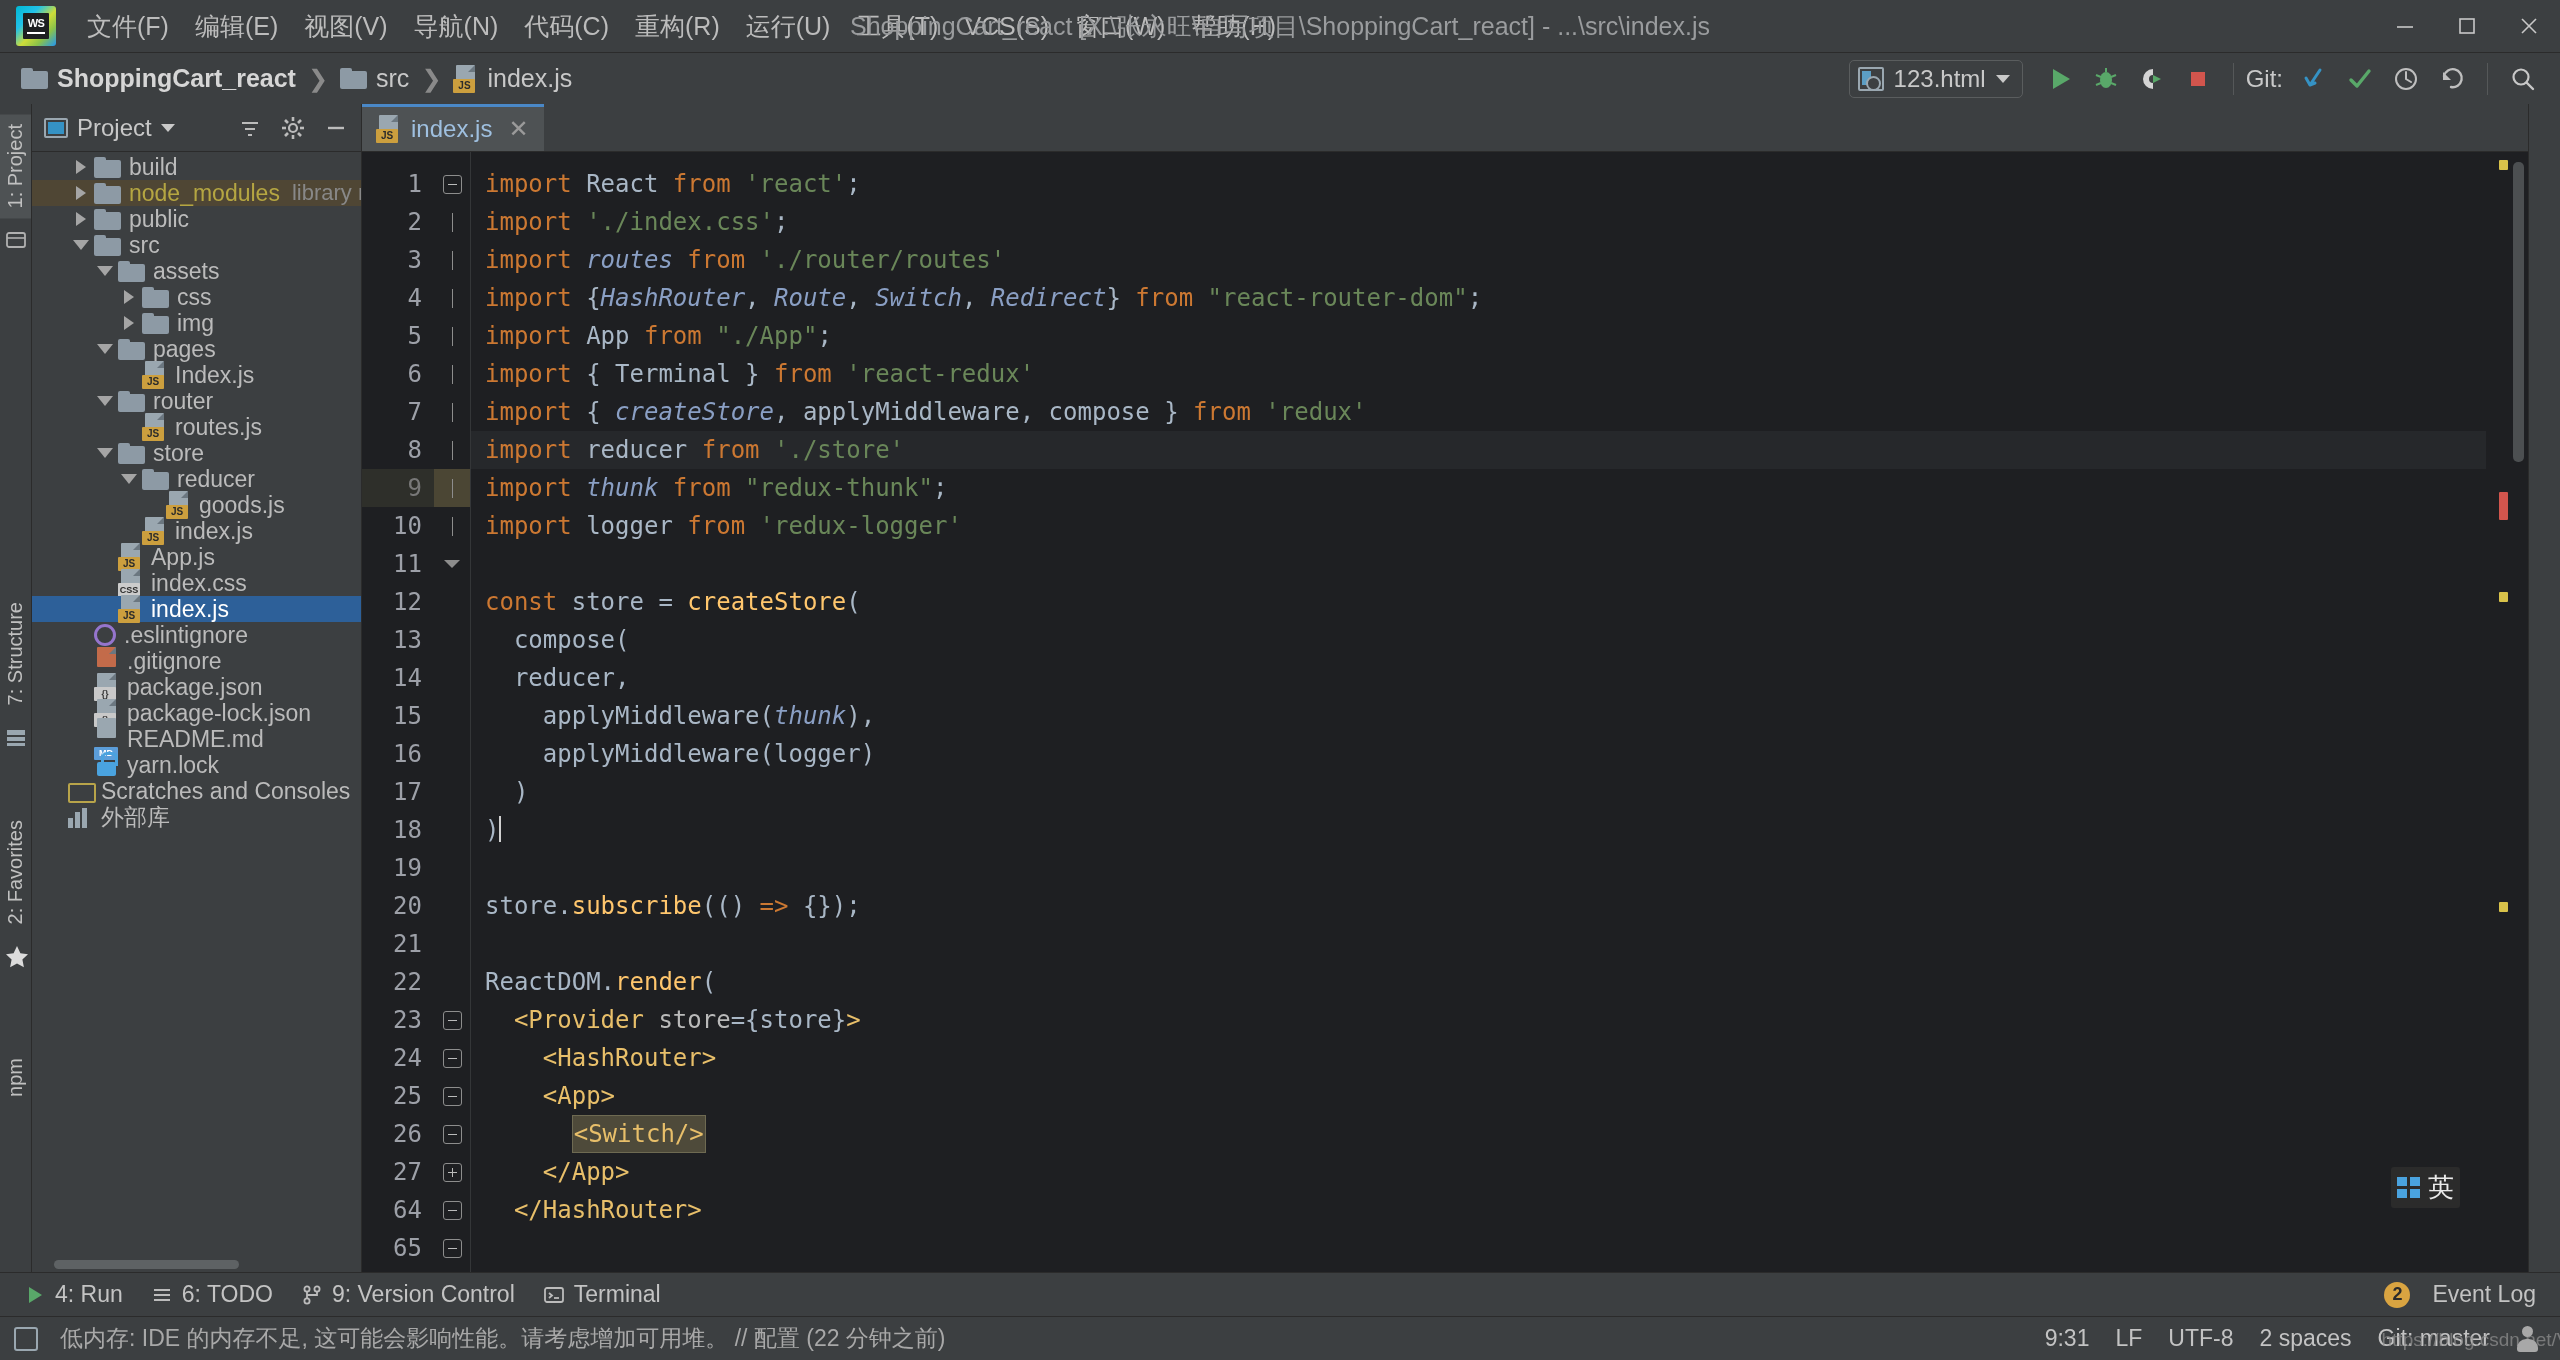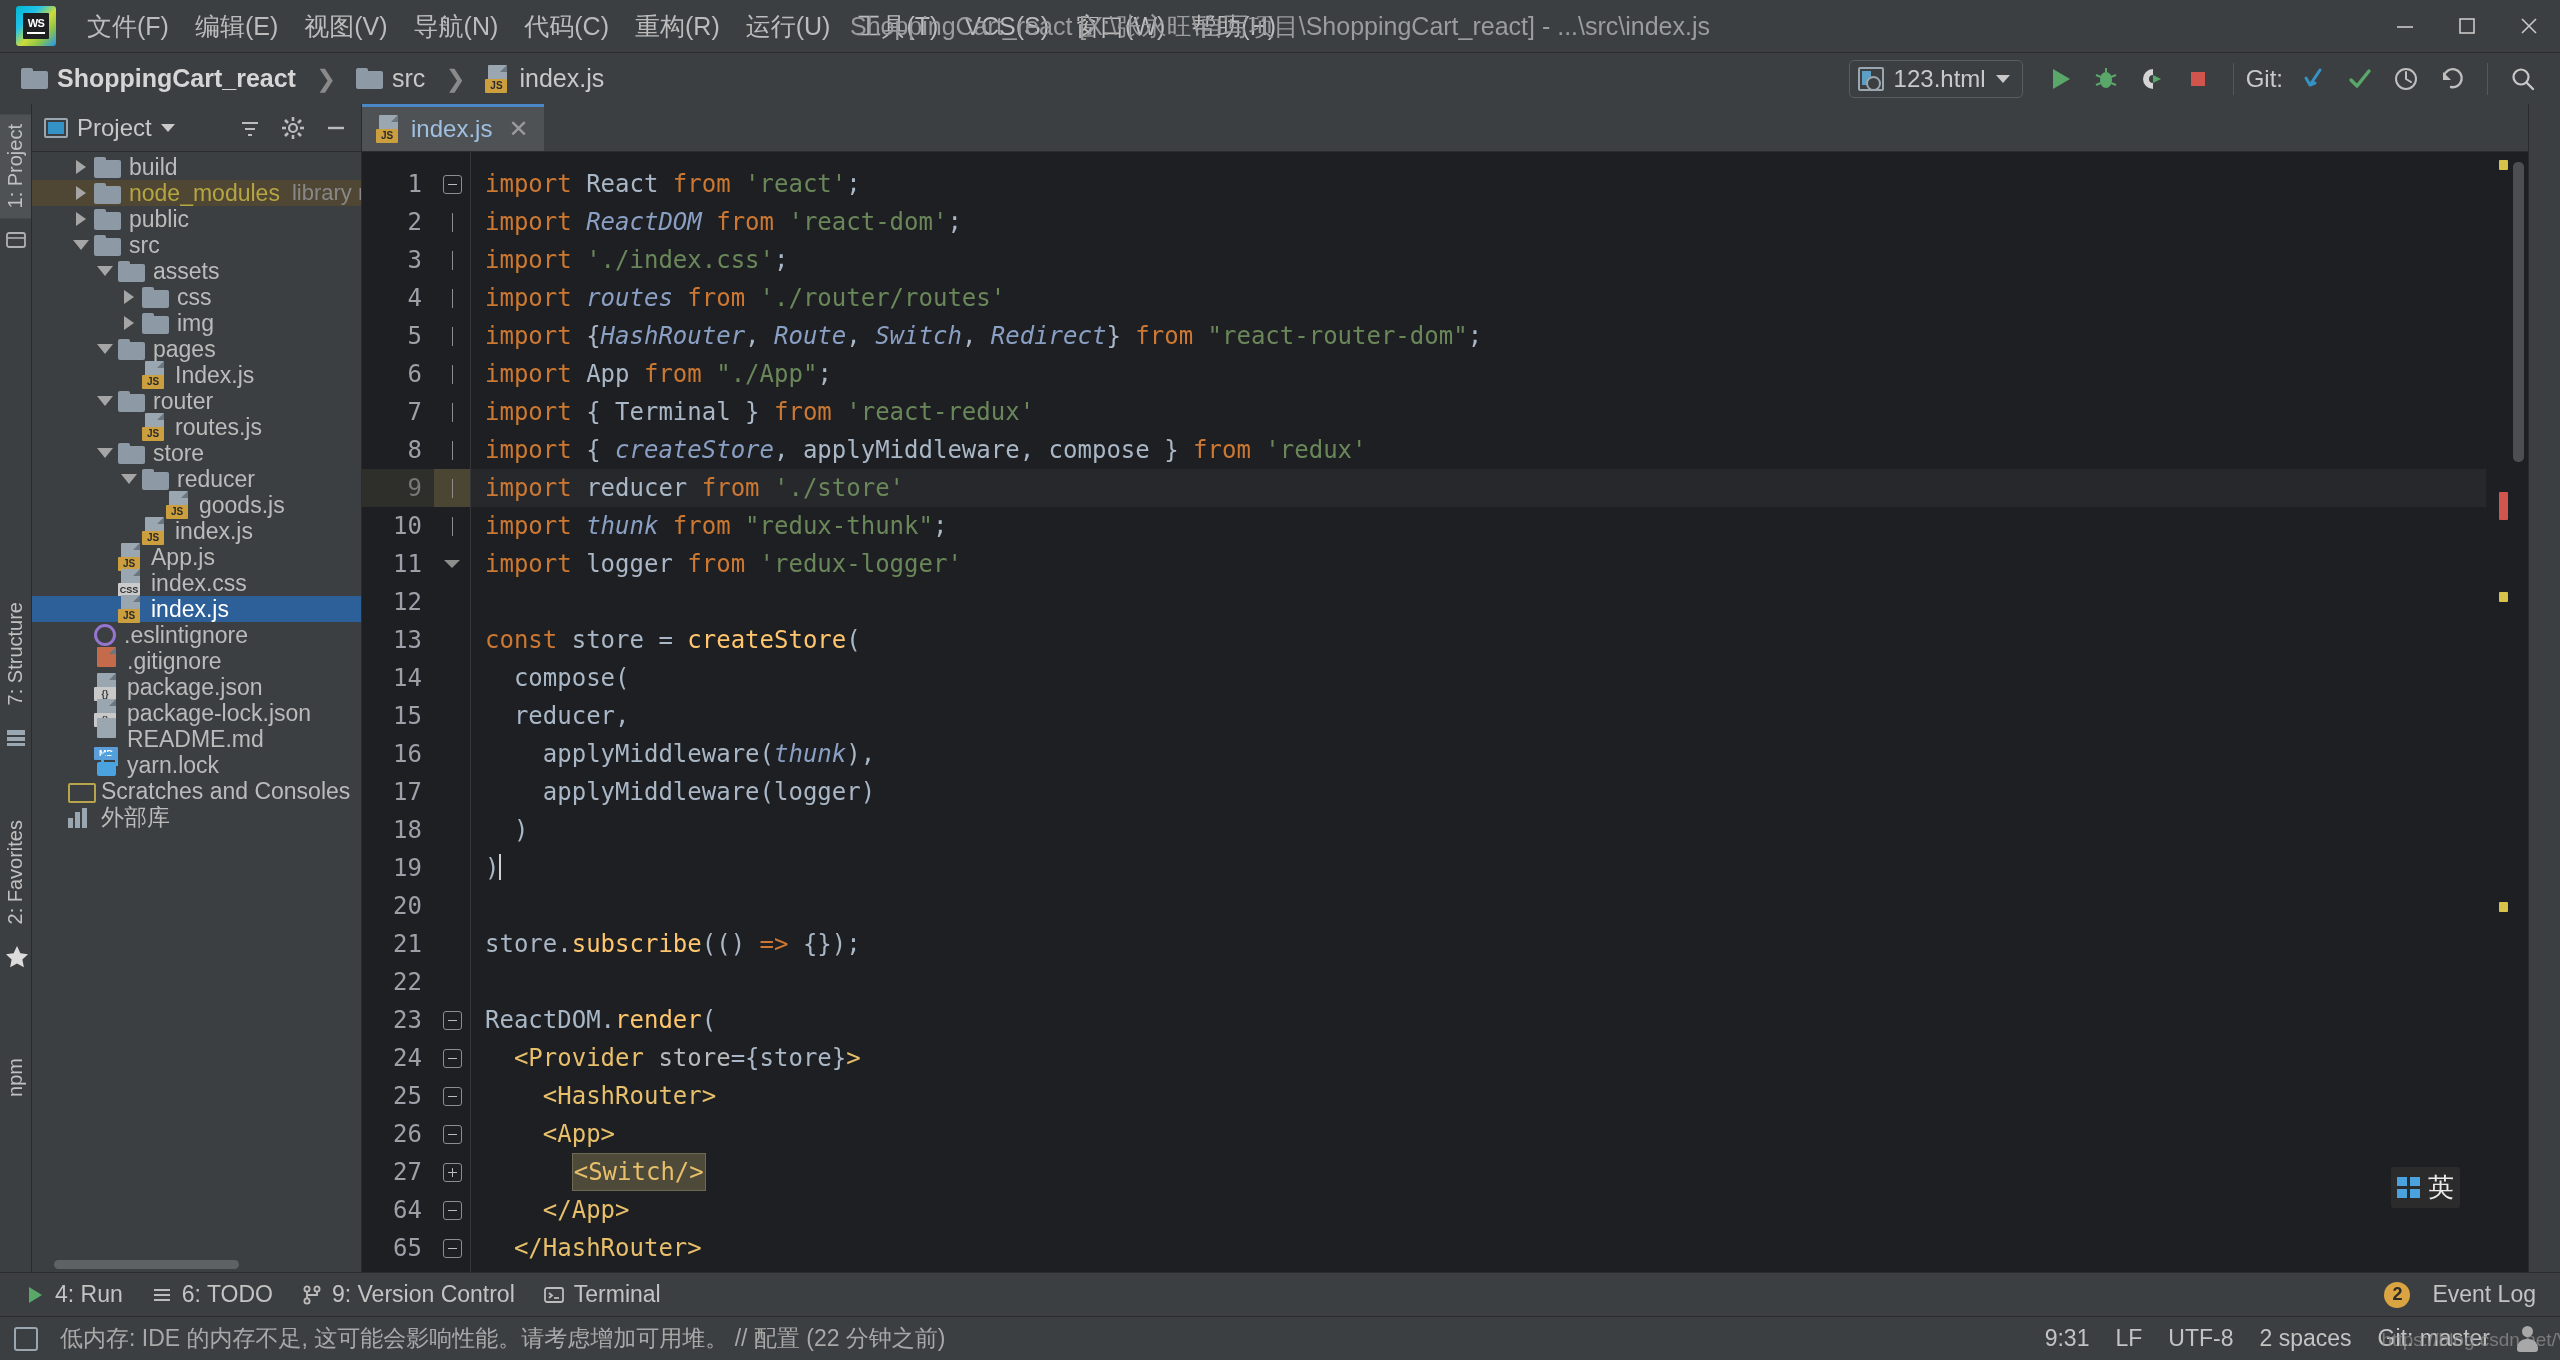--- a/index.html
+++ b/index.html
@@ -60,7 +60,7 @@
     border-top:1px solid #2b2b2b;
     display:flex; align-items:center; padding:0 14px; position:relative;
   }
-  .crumbs { display:flex; align-items:center; gap:8px; }
+  .crumbs { display:flex; align-items:center; gap:0px; }
   .crumb { display:flex; align-items:center; padding:3px 7px; gap:9px; white-space:nowrap; }
   .crumb-label { font-size:25px; color:#c8c8c8; }
   .crumb.bold .crumb-label { font-weight:bold; color:#d6d6d6; }

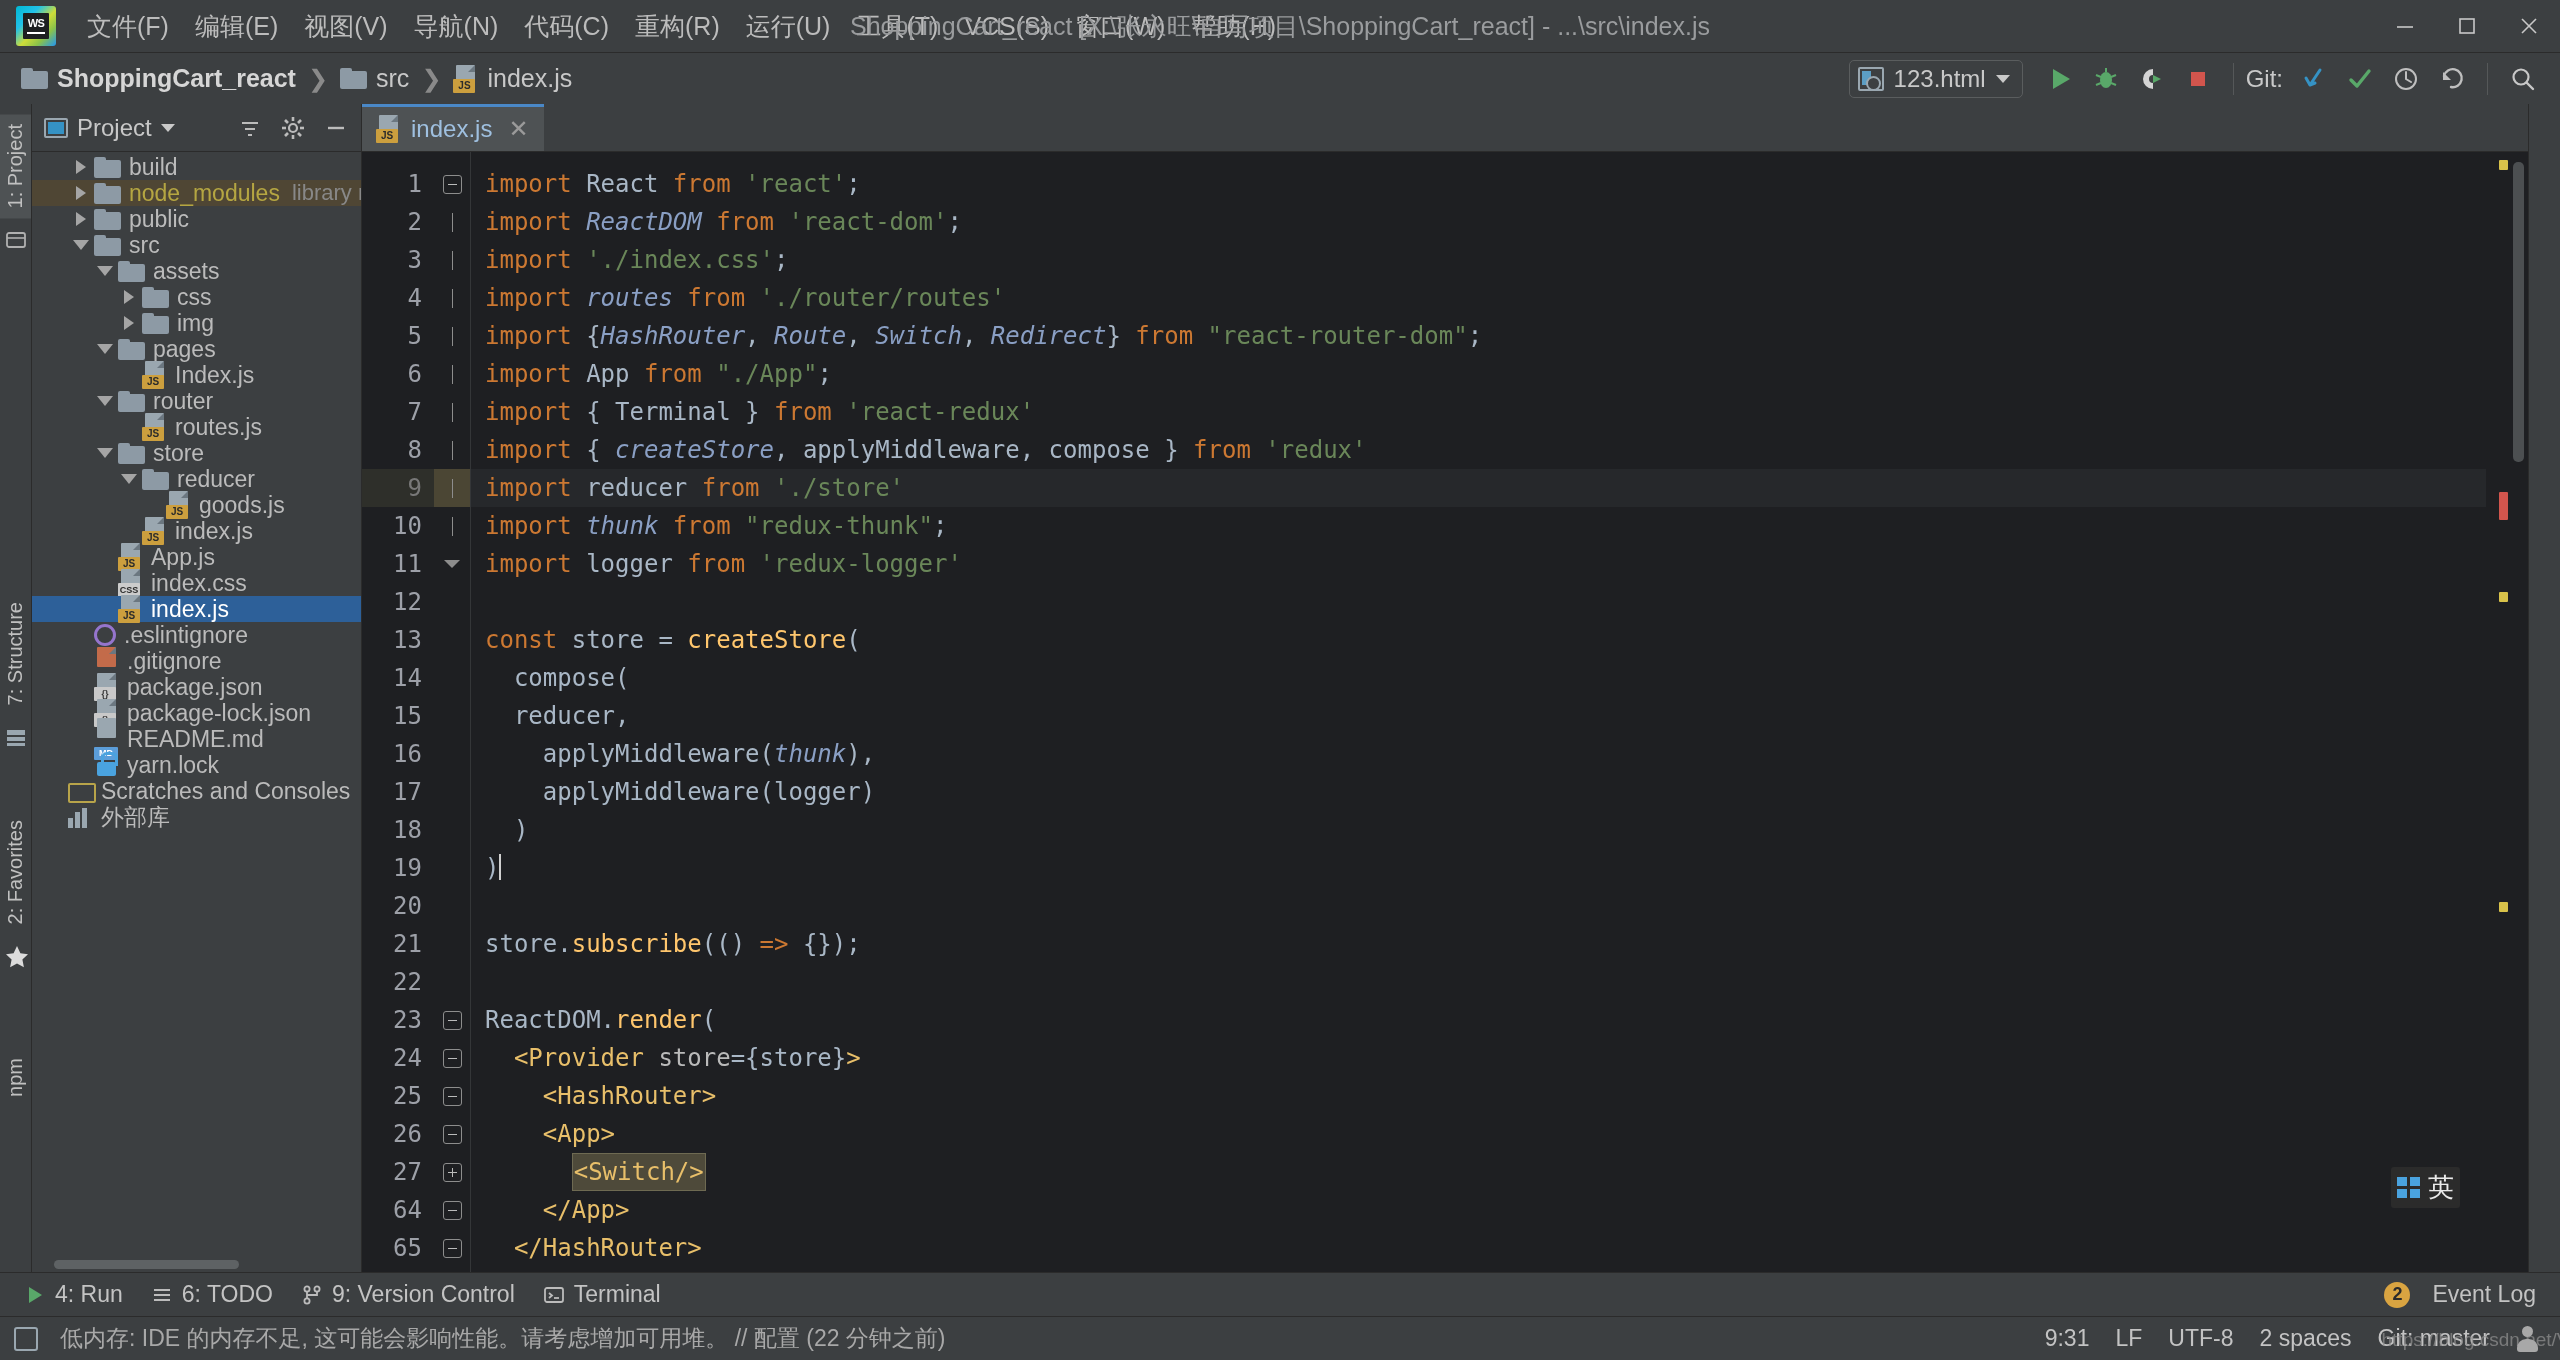--- a/index.html
+++ b/index.html
@@ -834,7 +834,6 @@
 
         <div class="code">
           <div class="cl"><span class="kw">import</span> <span class="cls">React</span> <span class="kw">from</span> <span class="str">'react'</span><span class="pl">;</span></div>
-          <div class="cl"><span class="kw">import</span> <span class="ital">ReactDOM</span> <span class="kw">from</span> <span class="str">'react-dom'</span><span class="pl">;</span></div>
           <div class="cl"><span class="kw">import</span> <span class="str">'./index.css'</span><span class="pl">;</span></div>
           <div class="cl"><span class="kw">import</span> <span class="ital">routes</span> <span class="kw">from</span> <span class="str">'./router/routes'</span></div>
           <div class="cl"><span class="kw">import</span> <span class="brace">{</span><span class="ital">HashRouter</span><span class="pl">, </span><span class="ital">Route</span><span class="pl">, </span><span class="ital">Switch</span><span class="pl">, </span><span class="ital">Redirect</span><span class="brace">}</span> <span class="kw">from</span> <span class="str">"react-router-dom"</span><span class="pl">;</span></div>

